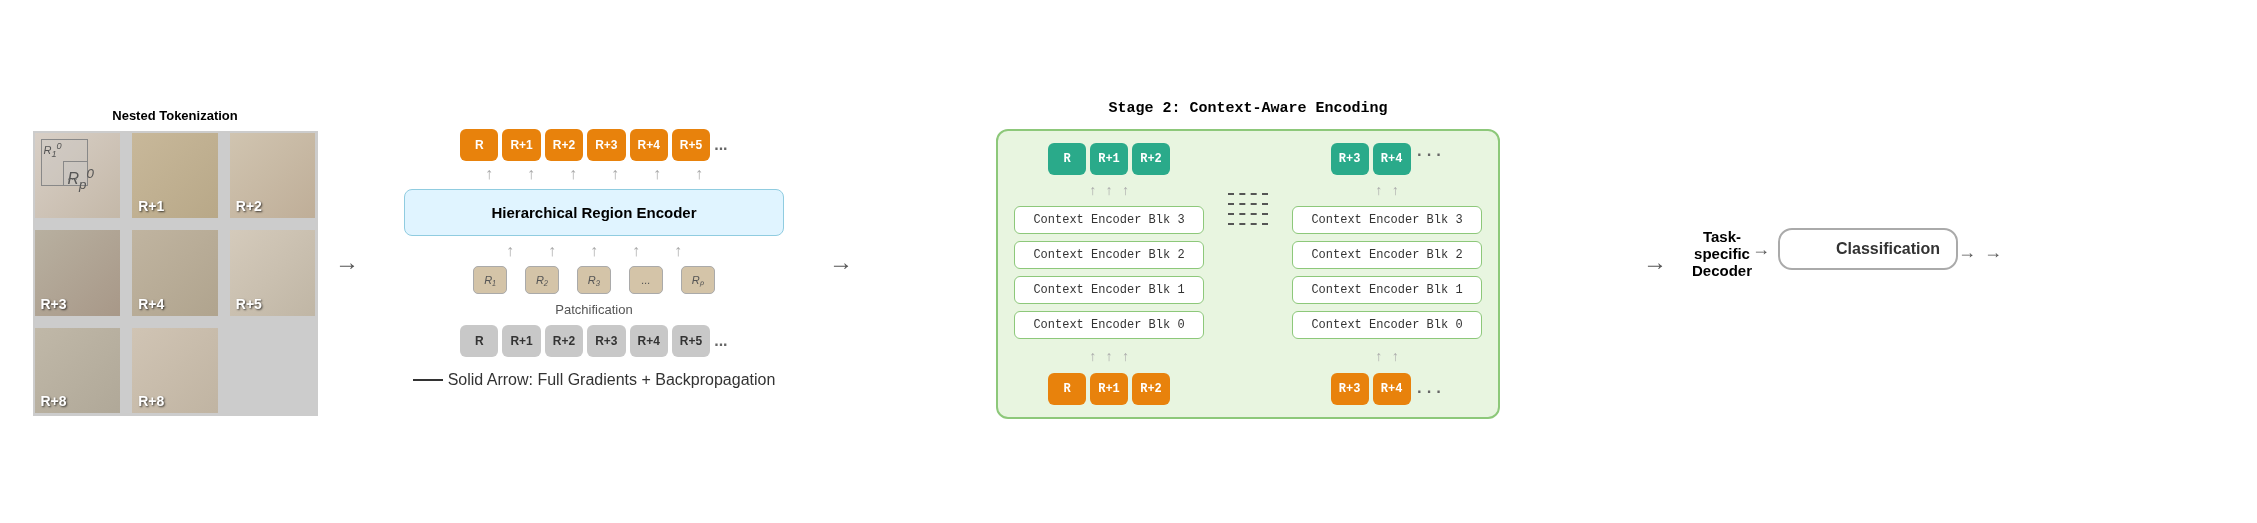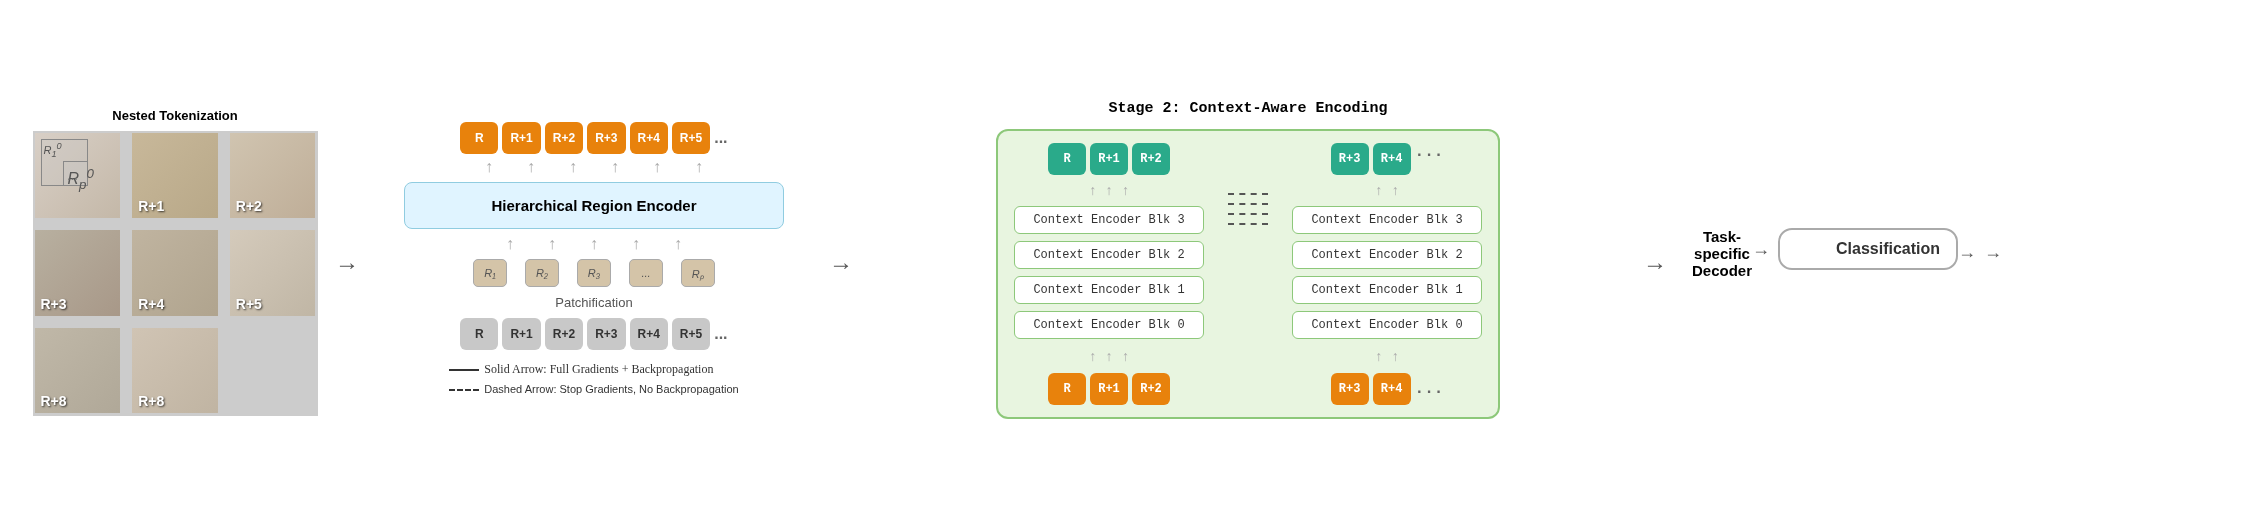--- a/index.html
+++ b/index.html
@@ -405,7 +405,7 @@
     <div class="legend-box">
       <div class="legend-row">
         <span class="legend-solid-line"></span>
-        <span style="font-size:12px;font-family:Liberation Serif, serif;">Solid Arrow: Full Gradients + Backpropagation</span>
+        <span style="font-size:16px;">Solid Arrow: Full Gradients + Backpropagation</span>
       </div>
       <div class="legend-row">
         <span class="legend-dashed-line"></span>

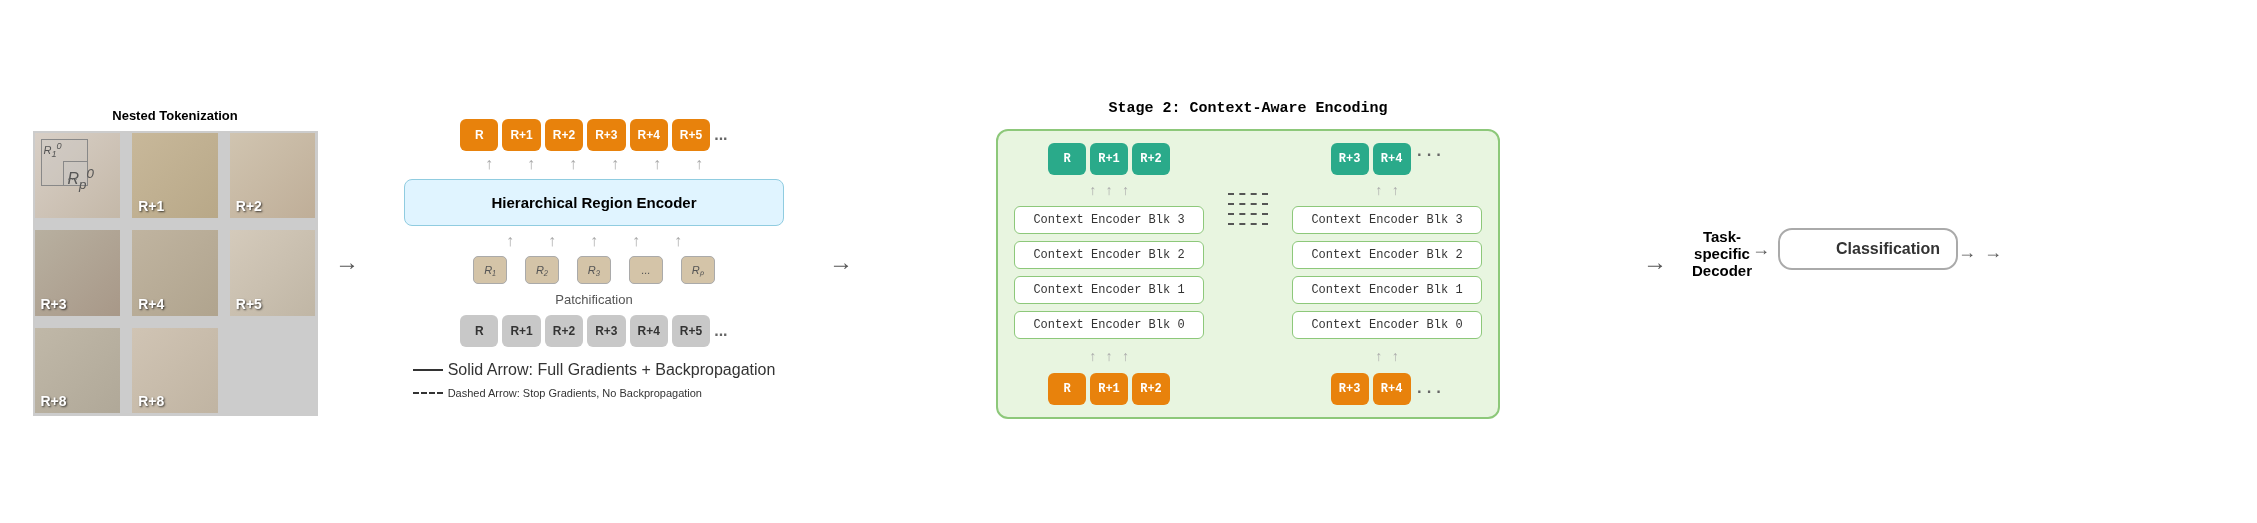--- a/index.html
+++ b/index.html
@@ -407,10 +407,6 @@
         <span class="legend-solid-line"></span>
         <span style="font-size:16px;">Solid Arrow: Full Gradients + Backpropagation</span>
       </div>
-      <div class="legend-row">
-        <span class="legend-dashed-line"></span>
-        <span style="font-size:11px;">Dashed Arrow: Stop Gradients, No Backpropagation</span>
-      </div>
     </div>
   </div>
 

